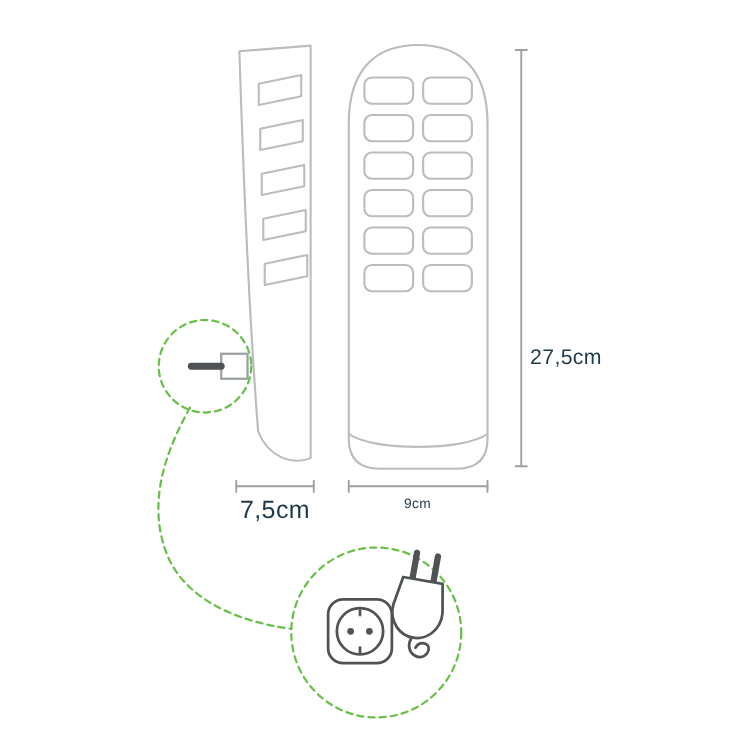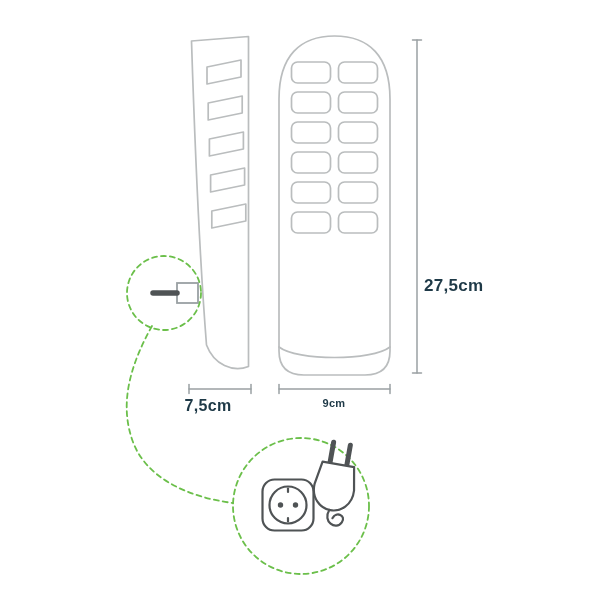--- a/index.html
+++ b/index.html
@@ -14,7 +14,7 @@
   html,body{background:#fff;font-family:"Liberation Sans",sans-serif}
   .stage{position:relative;width:600px;height:600px;background:var(--background);overflow:hidden;margin:0 auto}
   .art{position:absolute;inset:0;width:600px;height:600px}
-  .dim-label{position:absolute;color:var(--text);font-weight:700;letter-spacing:.3px;white-space:nowrap}
+  .dim-label{position:absolute;color:var(--text);font-weight:400;letter-spacing:.3px;white-space:nowrap}
   .dim-label.height{left:424px;top:276px;font-size:17px}
   .dim-label.w-side{left:208px;top:397px;font-size:16px;transform:translateX(-50%)}
   .dim-label.w-front{left:334px;top:397px;font-size:11px;transform:translateX(-50%)}

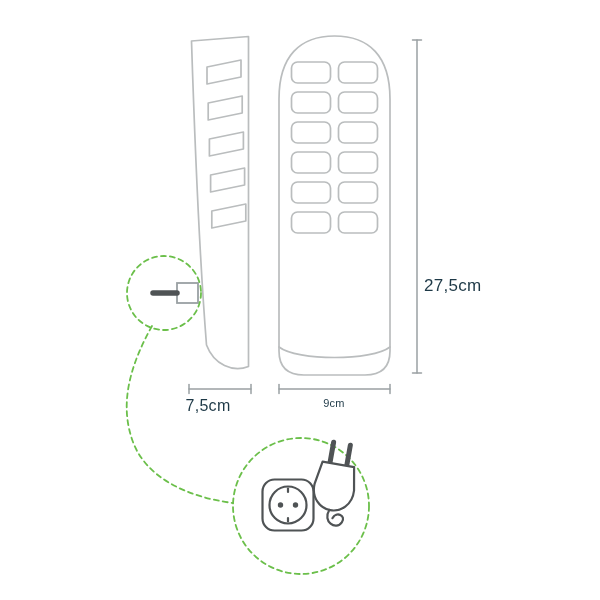--- a/index.html
+++ b/index.html
@@ -16,7 +16,7 @@
   .art{position:absolute;inset:0;width:600px;height:600px}
   .dim-label{position:absolute;color:var(--text);font-weight:400;letter-spacing:.3px;white-space:nowrap}
   .dim-label.height{left:424px;top:276px;font-size:17px}
-  .dim-label.w-side{left:208px;top:397px;font-size:16px;transform:translateX(-50%)}
+  .dim-label.w-side{left:220px;top:397px;font-size:20px;transform:translateX(-50%)}
   .dim-label.w-front{left:334px;top:397px;font-size:11px;transform:translateX(-50%)}
   .outline{fill:none;stroke:var(--outline);stroke-width:1.7;stroke-linejoin:round;stroke-linecap:round}
   .dim{fill:none;stroke:var(--dimension);stroke-width:1.5;stroke-linecap:round}

